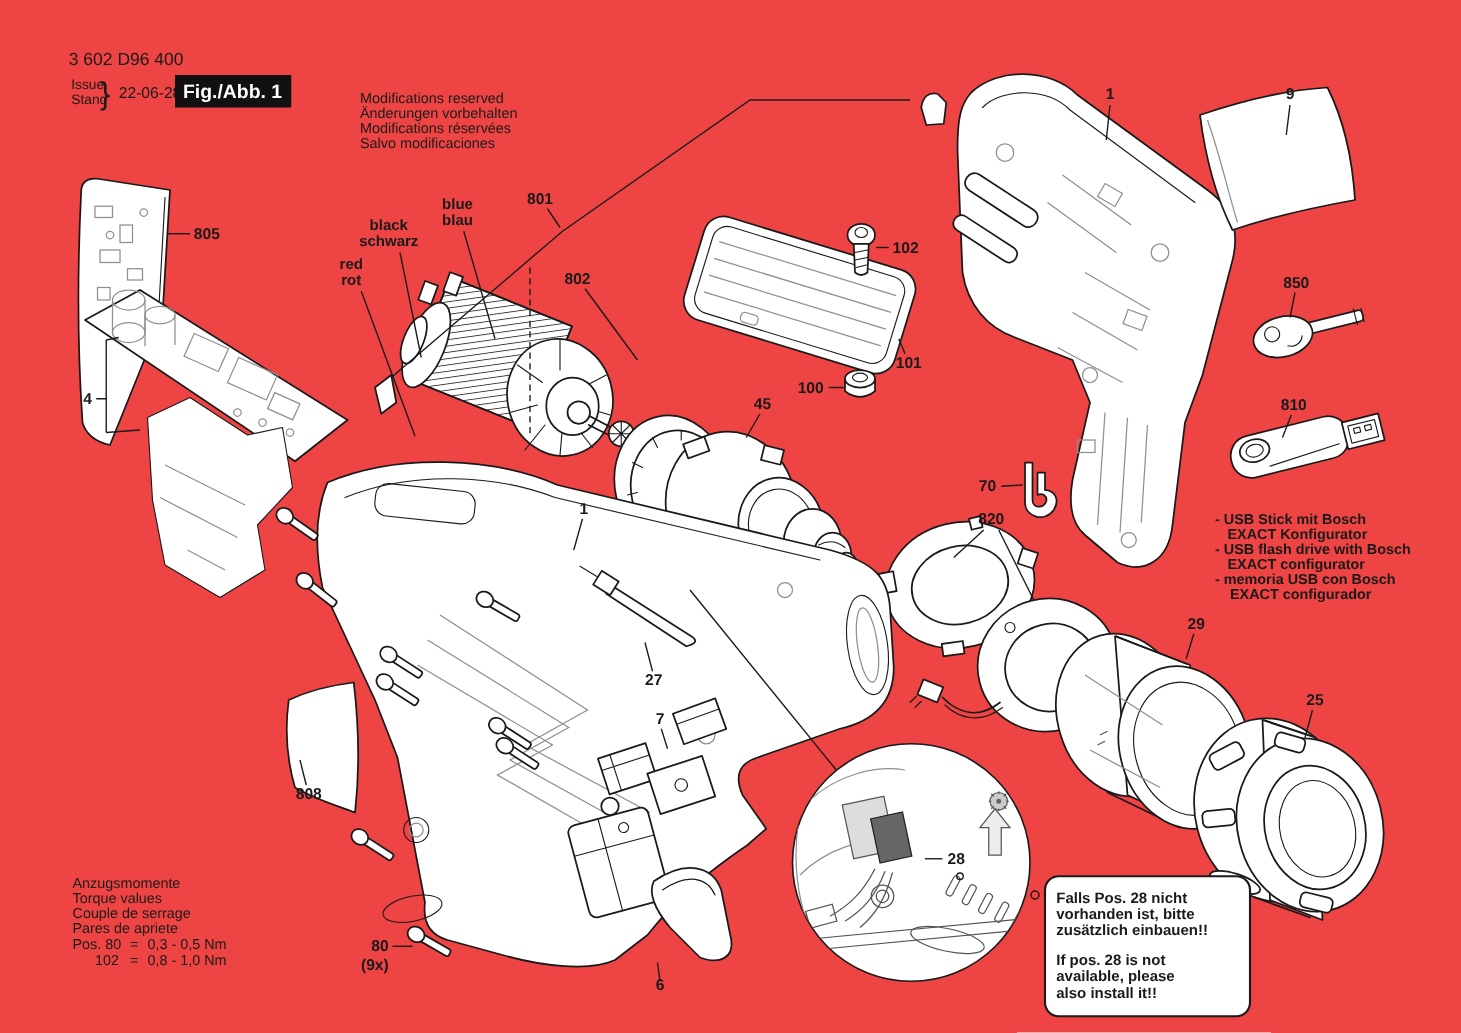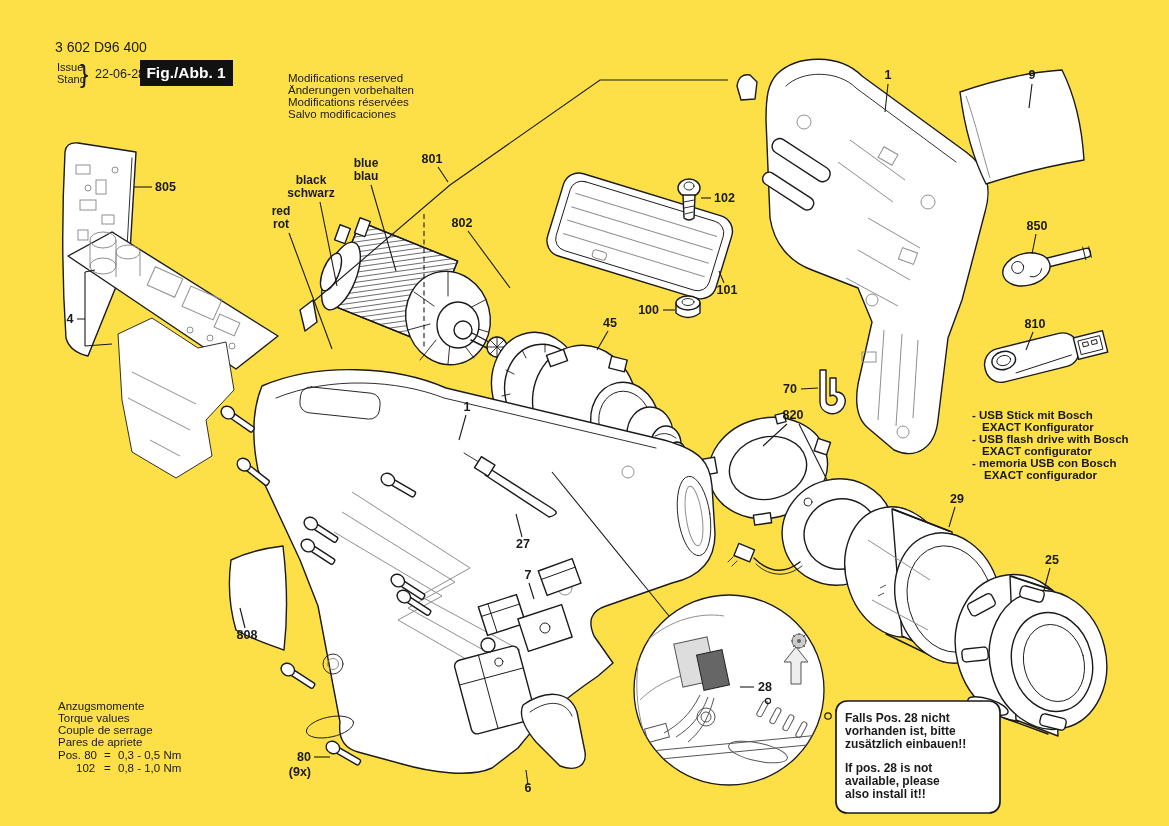--- a/index.html
+++ b/index.html
@@ -3,7 +3,7 @@
 <meta charset="utf-8">
 <style>
   html,body{margin:0;padding:0;background:#fff;}
-  .page{position:relative;width:1169px;height:826px;background:#fde047;overflow:hidden;}
+  .page{position:relative;width:1169px;height:826px;background:#ef4444;overflow:hidden;}
   svg text{font-family:"Liberation Sans","DejaVu Sans",sans-serif;fill:#1a1a1a;}
   .num{font-size:12.5px;font-weight:700;text-anchor:middle;}
   .numstart{font-size:12.5px;font-weight:700;text-anchor:start;}

